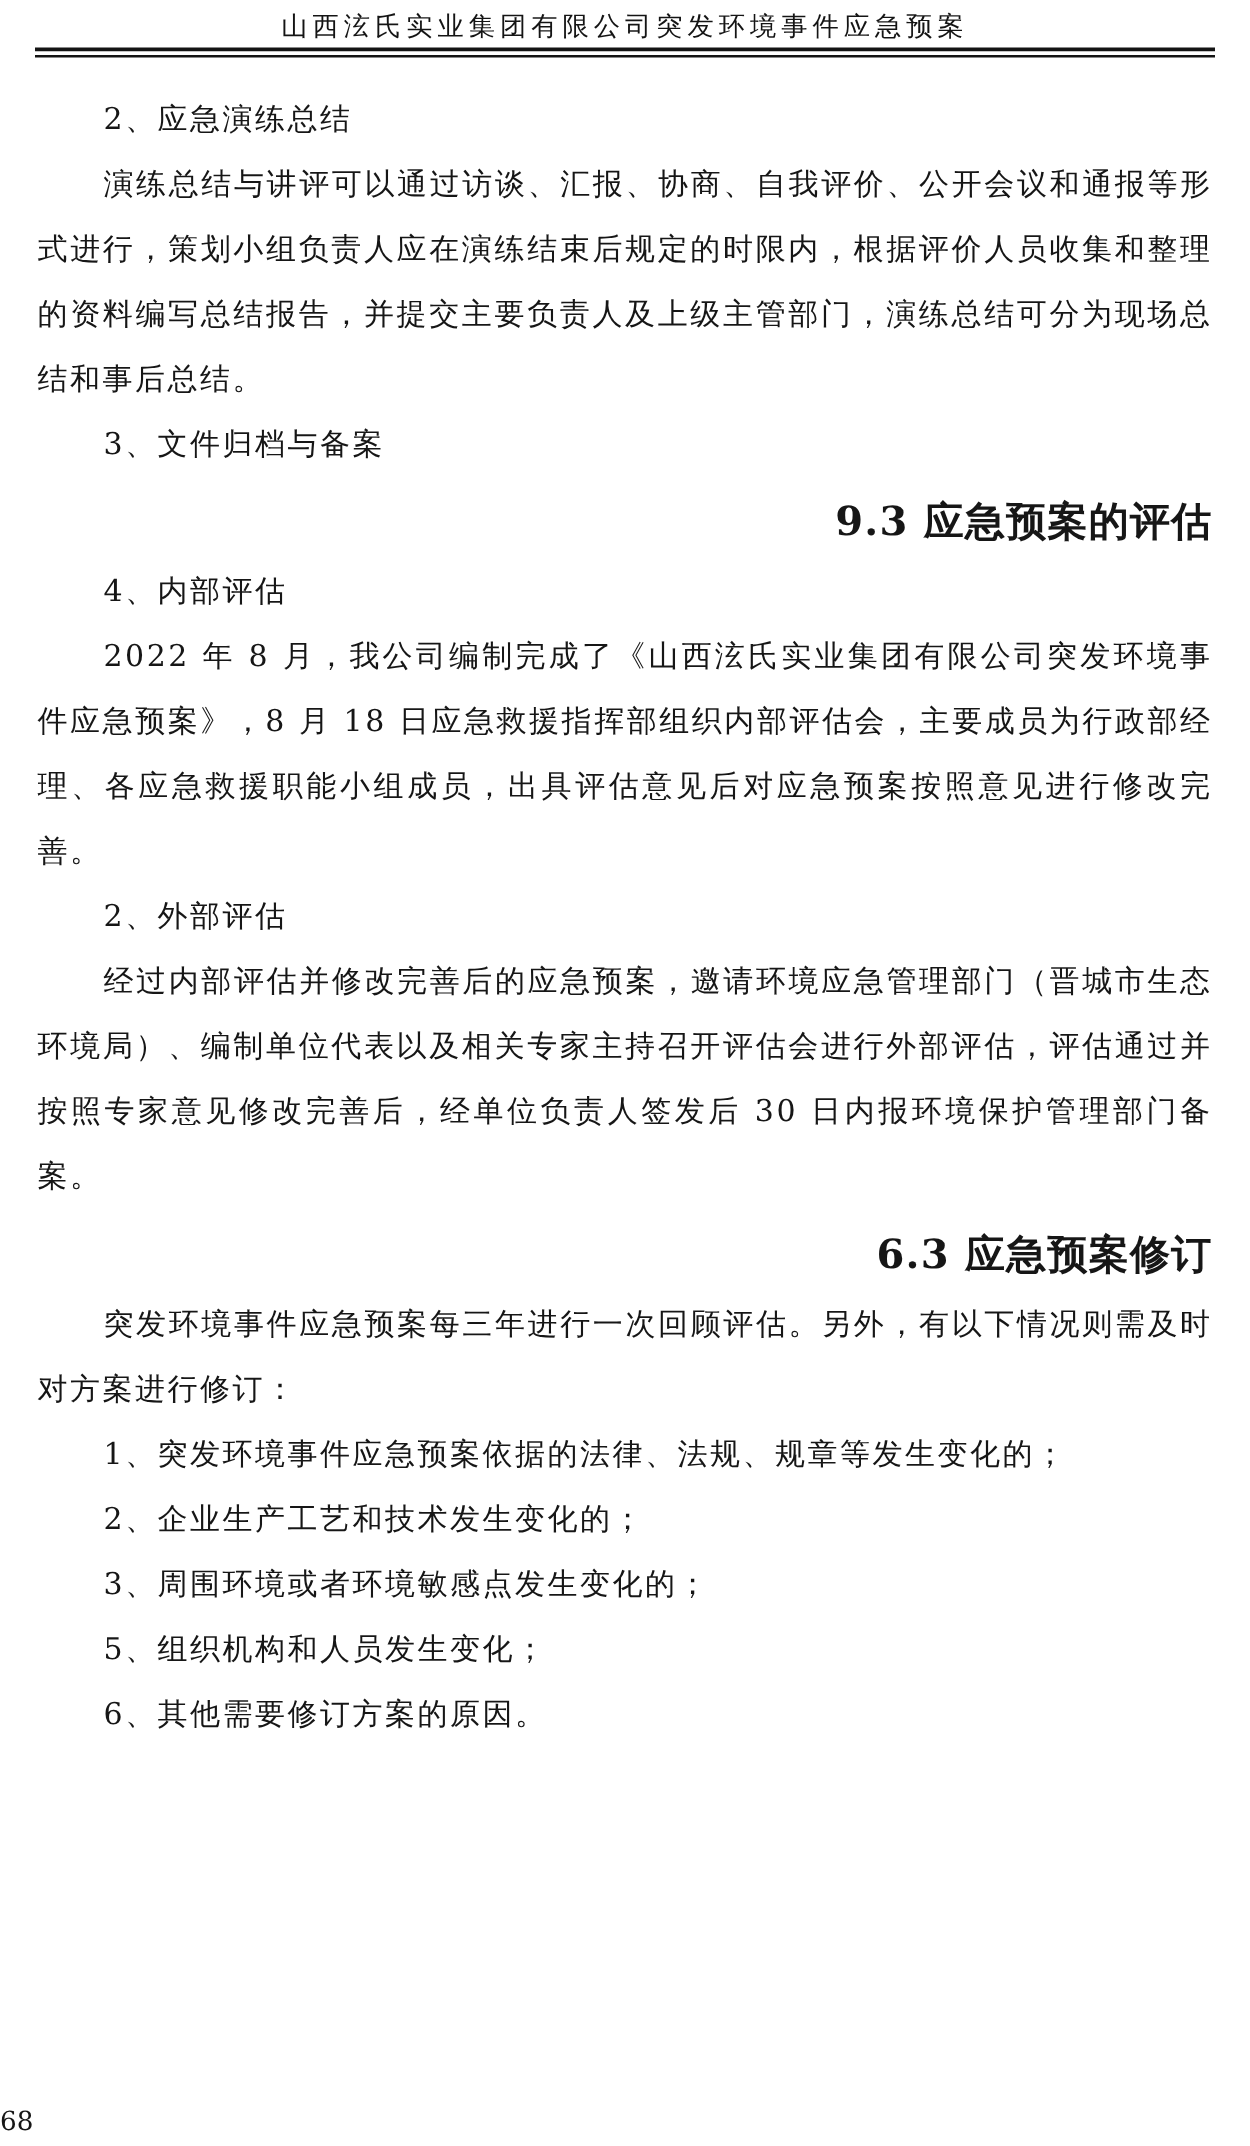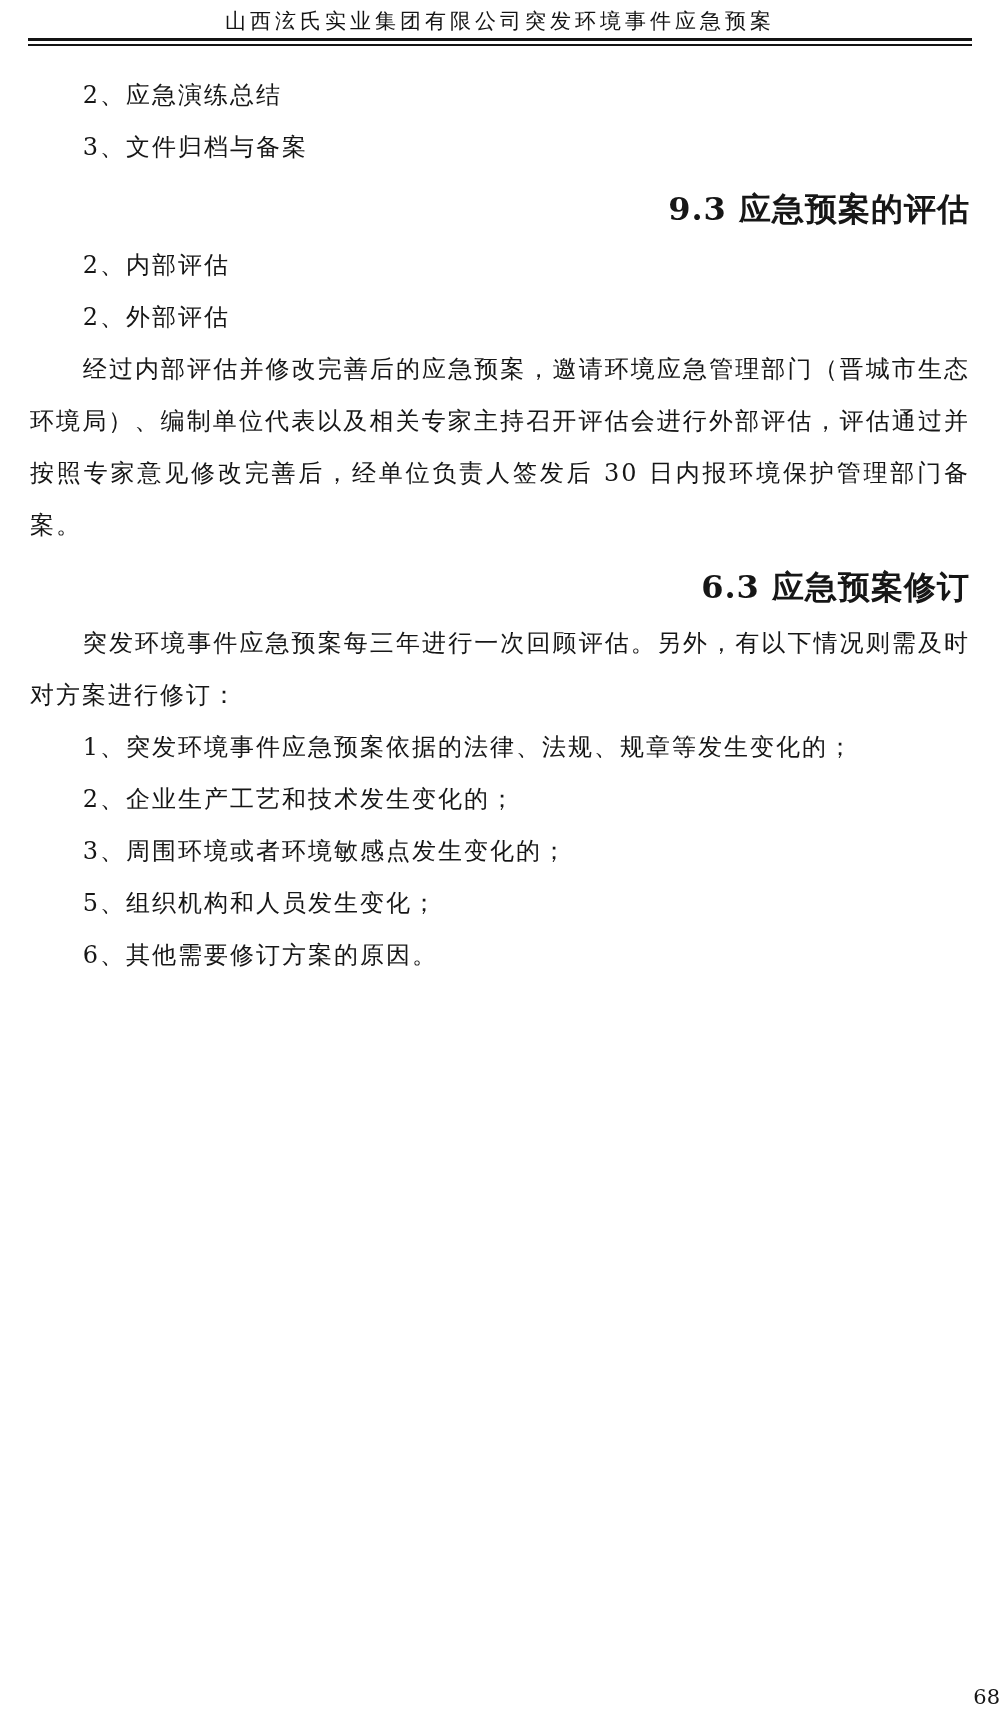--- a/index.html
+++ b/index.html
@@ -82,6 +82,7 @@
 
     <p class="sub-heading">2、应急演练总结</p>
 
+    <p class="para">演练总结与讲评可以通过访谈、汇报、协商、自我评价、公开会议和通报等形式进行，策划小组负责人应在演练结束后规定的时限内，根据评价人员收集和整理的资料编写总结报告，并提交主要负责人及上级主管部门，演练总结可分为现场总结和事后总结。</p>
 
     <p class="sub-heading">3、文件归档与备案</p>
 

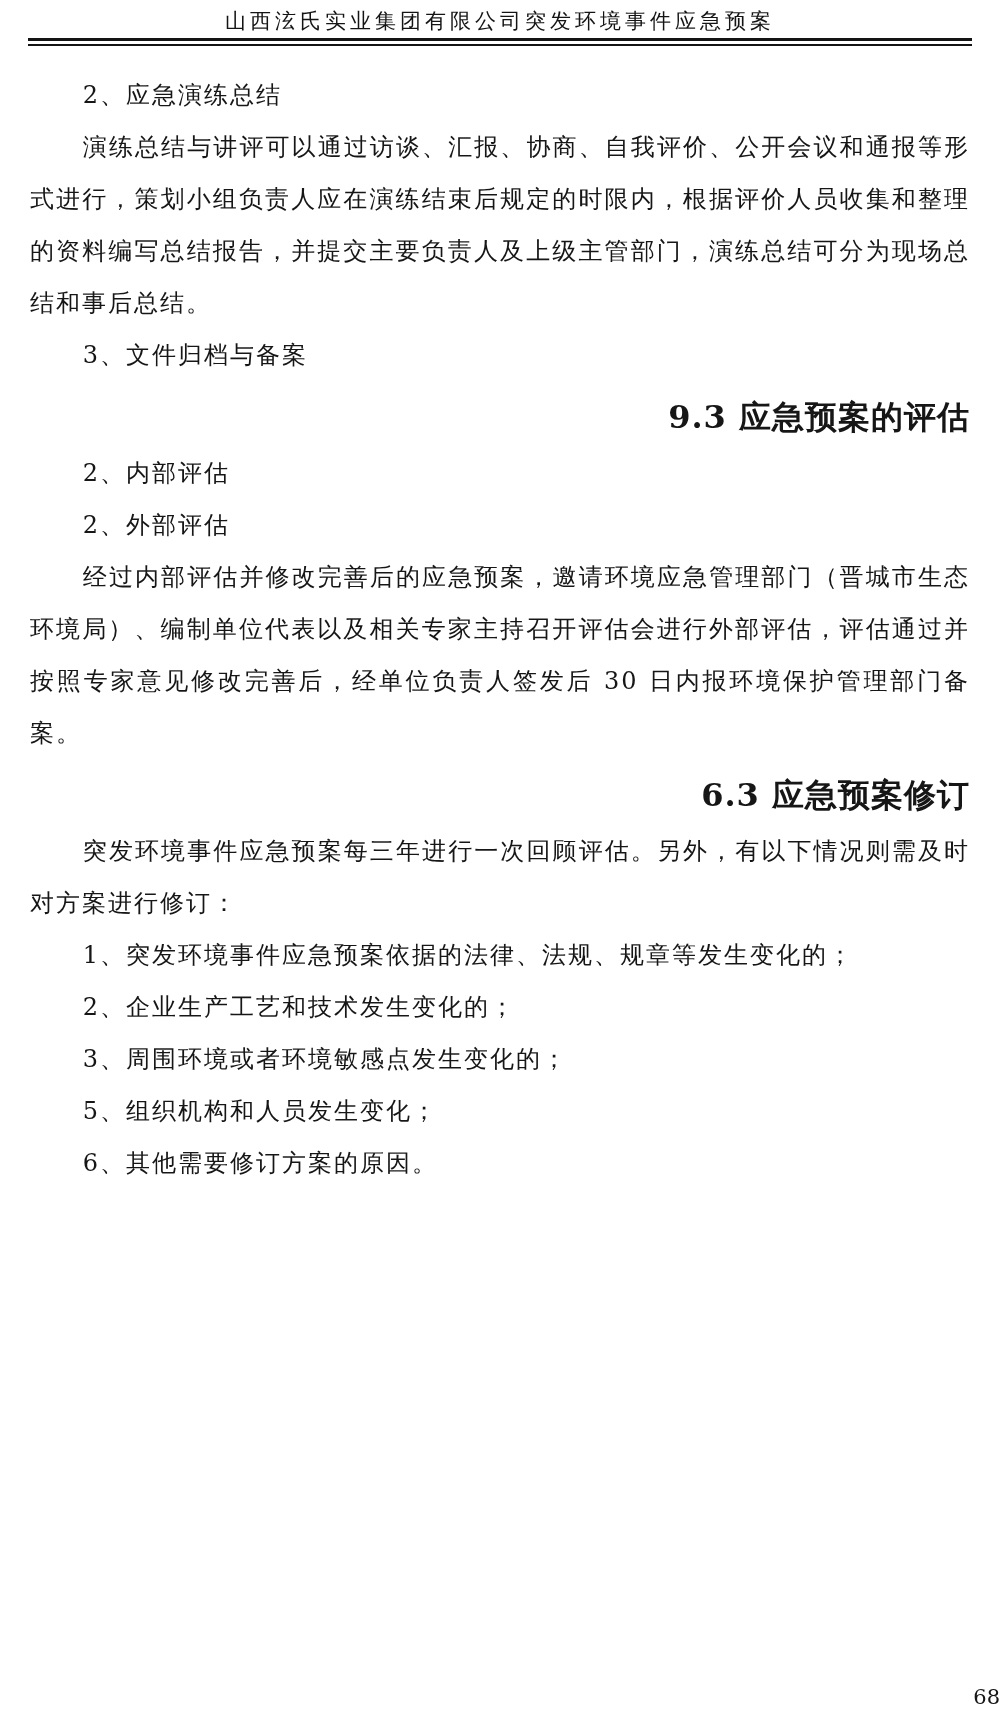--- a/index.html
+++ b/index.html
@@ -89,7 +89,7 @@
 
     <h2 class="section-title">9.3 应急预案的评估</h2>
 
-    <p class="sub-heading">2、内部评估</p>
+    <p class="sub-heading">4、内部评估</p>
 
 
     <p class="sub-heading">2、外部评估</p>

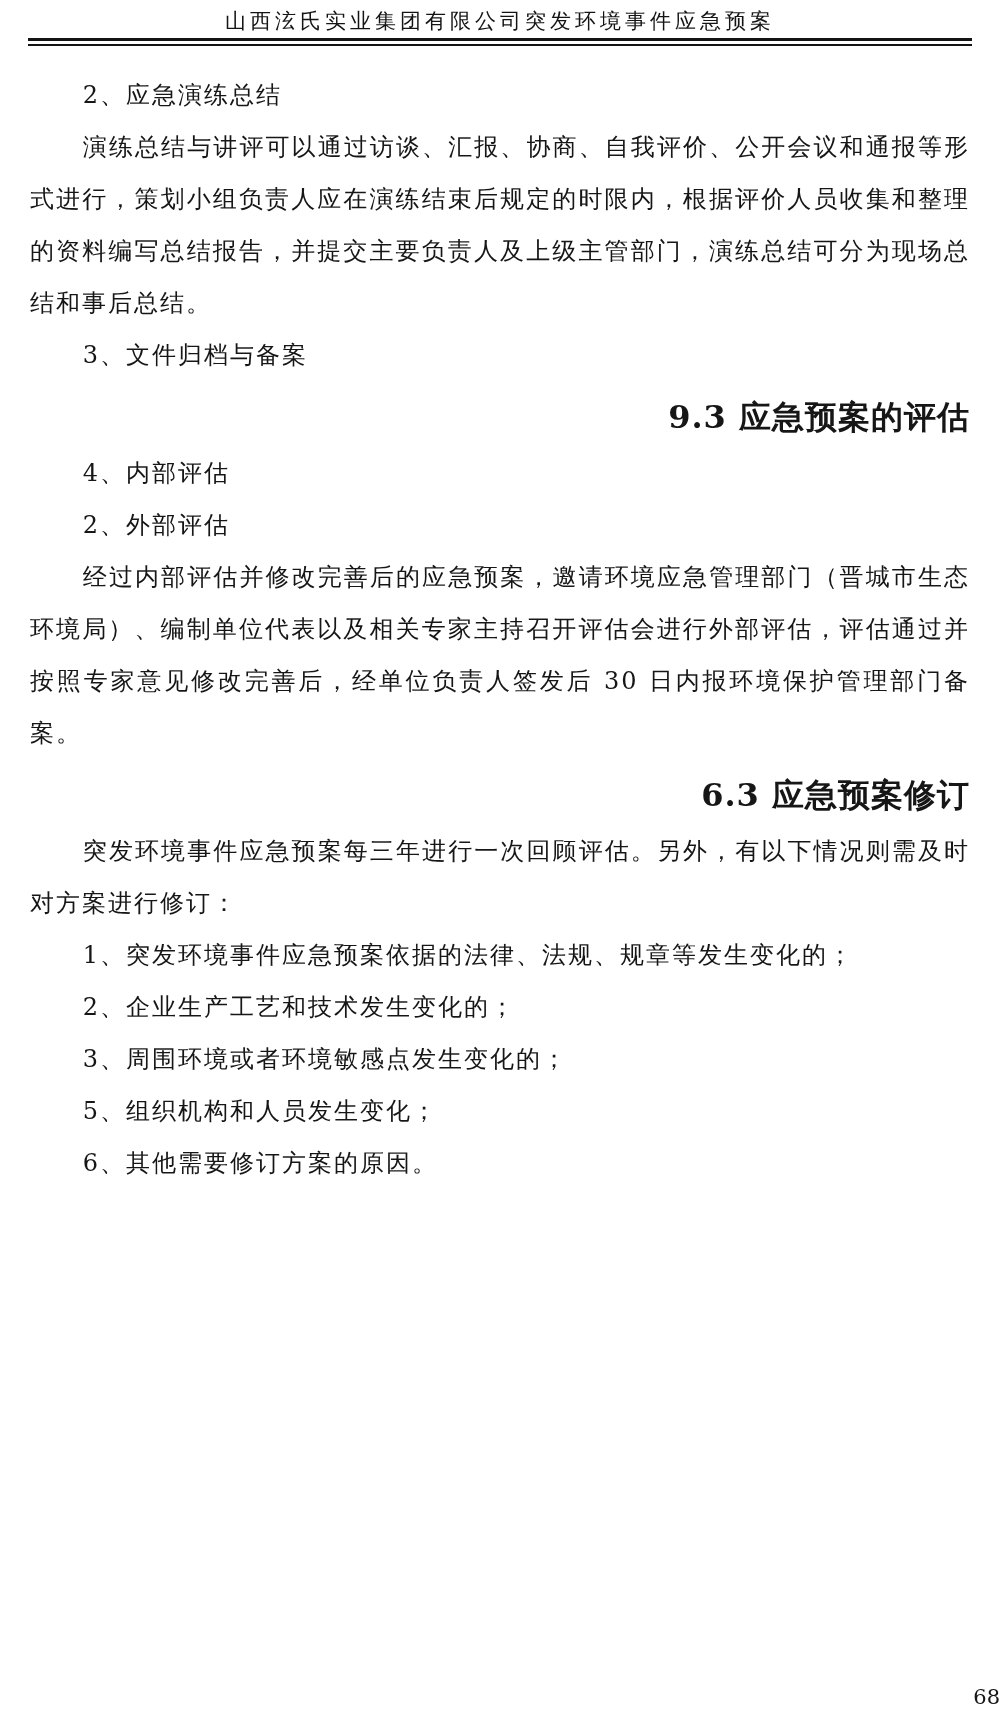--- a/index.html
+++ b/index.html
@@ -91,6 +91,7 @@
 
     <p class="sub-heading">4、内部评估</p>
 
+    <p class="para">2022 年 8 月，我公司编制完成了《山西泫氏实业集团有限公司突发环境事件应急预案》，8 月 18 日应急救援指挥部组织内部评估会，主要成员为行政部经理、各应急救援职能小组成员，出具评估意见后对应急预案按照意见进行修改完善。</p>
 
     <p class="sub-heading">2、外部评估</p>
 

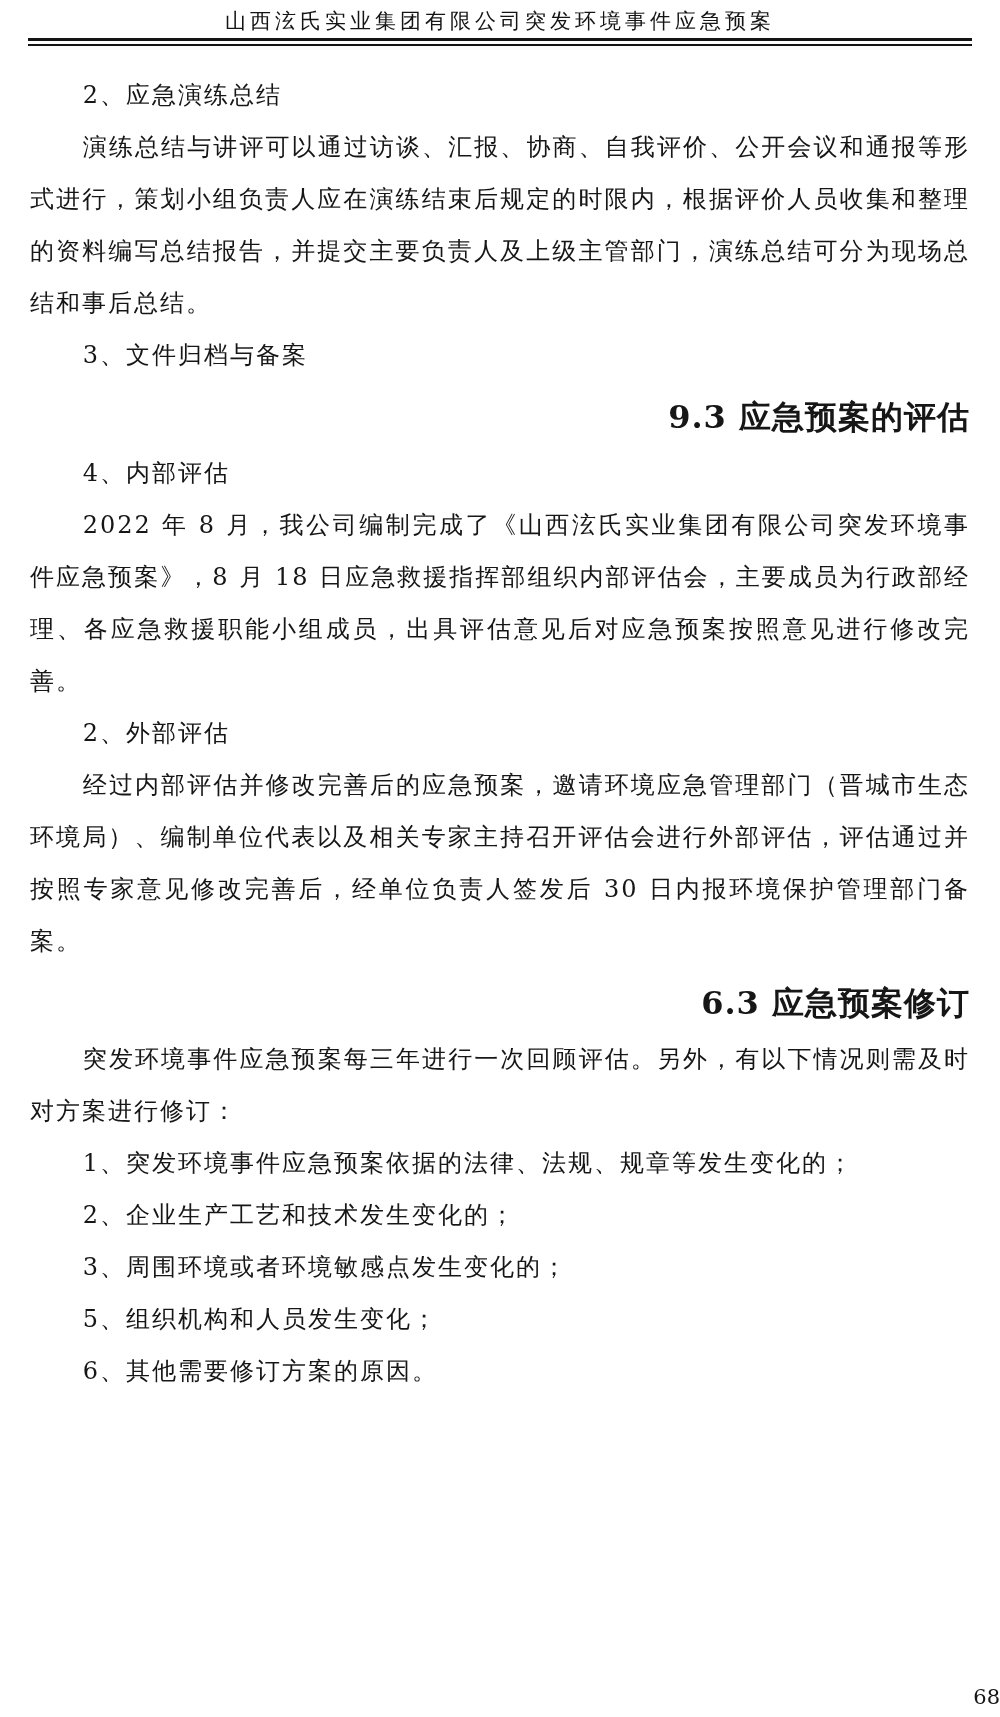--- a/index.html
+++ b/index.html
@@ -62,7 +62,7 @@
     left: 0;
     bottom: 8px;
     width: 100%;
-    text-align: right;
+    text-align: left;
     font-size: 21px;
     line-height: 24px;
     color: #161616;

